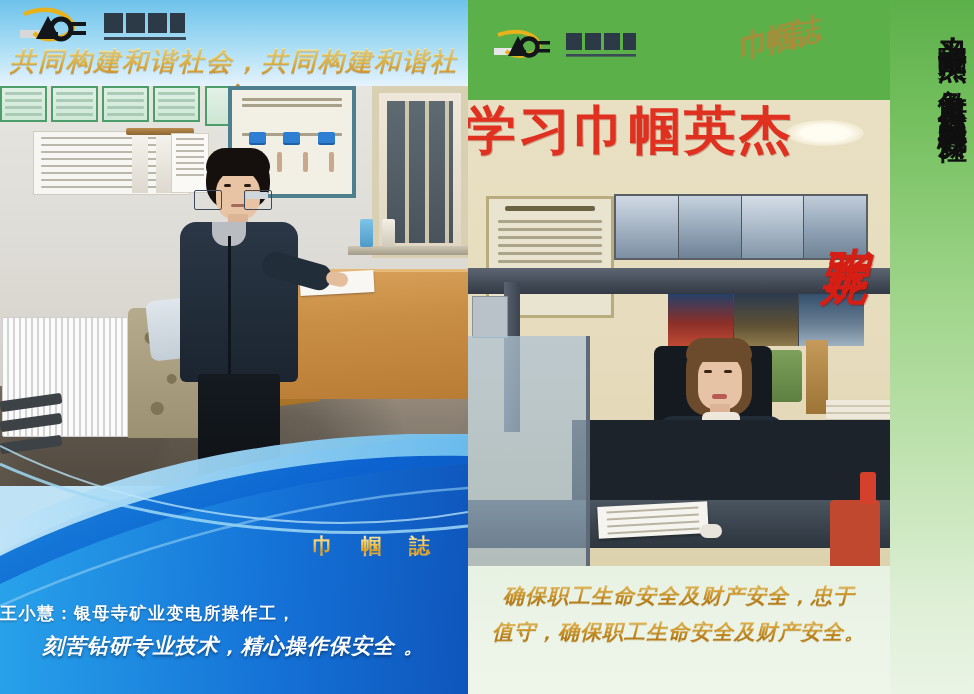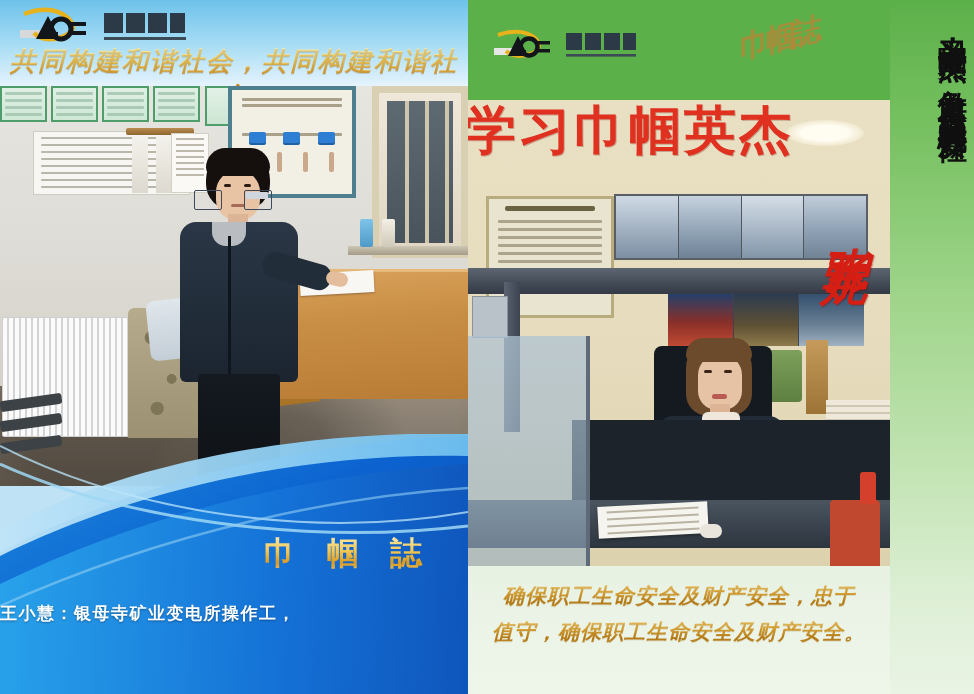--- a/index.html
+++ b/index.html
@@ -77,7 +77,7 @@
 
   .l-wave{position:absolute;left:0;bottom:0;width:468px;height:260px;overflow:hidden;pointer-events:none;}
   .l-caption{position:absolute;left:0;bottom:0;width:468px;height:118px;}
-  .l-kanji{position:absolute;right:36px;top:-44px;font-size:32px;font-weight:bold;letter-spacing:10px;
+  .l-kanji{position:absolute;right:28px;top:-44px;font-size:21px;font-weight:bold;letter-spacing:10px;
     font-family:"DejaVu Serif","Liberation Serif",serif;
     background:linear-gradient(180deg,#fff3c4,#f2c44e 45%,#d99a21 70%,#f5d98a);
     -webkit-background-clip:text;background-clip:text;color:transparent;}

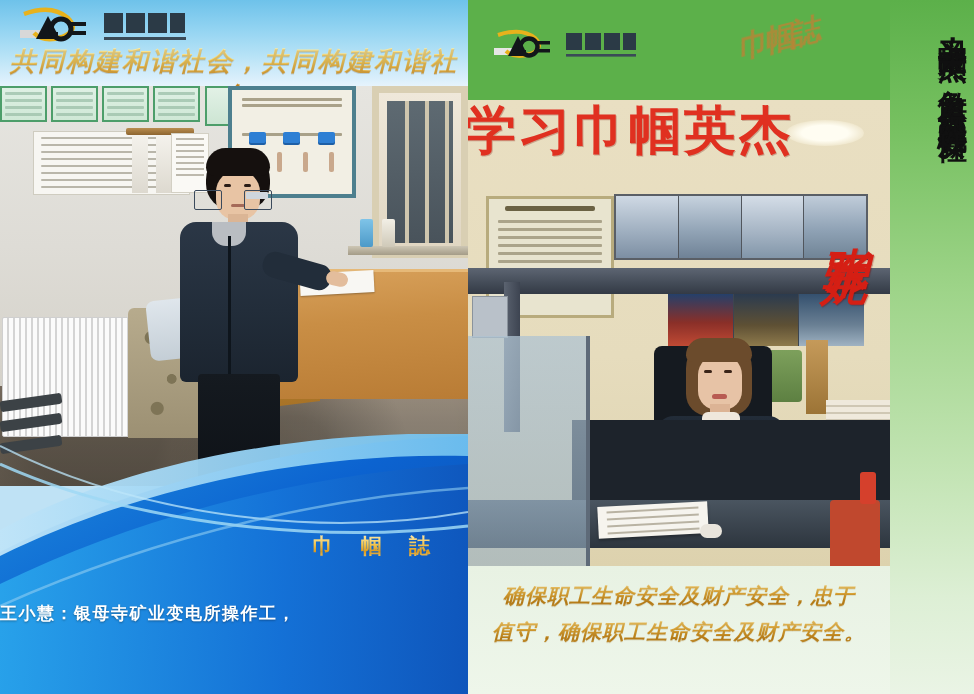--- a/index.html
+++ b/index.html
@@ -339,6 +339,7 @@
     <div class="l-caption">
       <div class="l-kanji">巾 帼 誌</div>
       <div class="l-cap1">王小慧：银母寺矿业变电所操作工，</div>
+      <div class="l-cap2">刻苦钻研专业技术，精心操作保安全 。</div>
     </div>
   </div>
 

